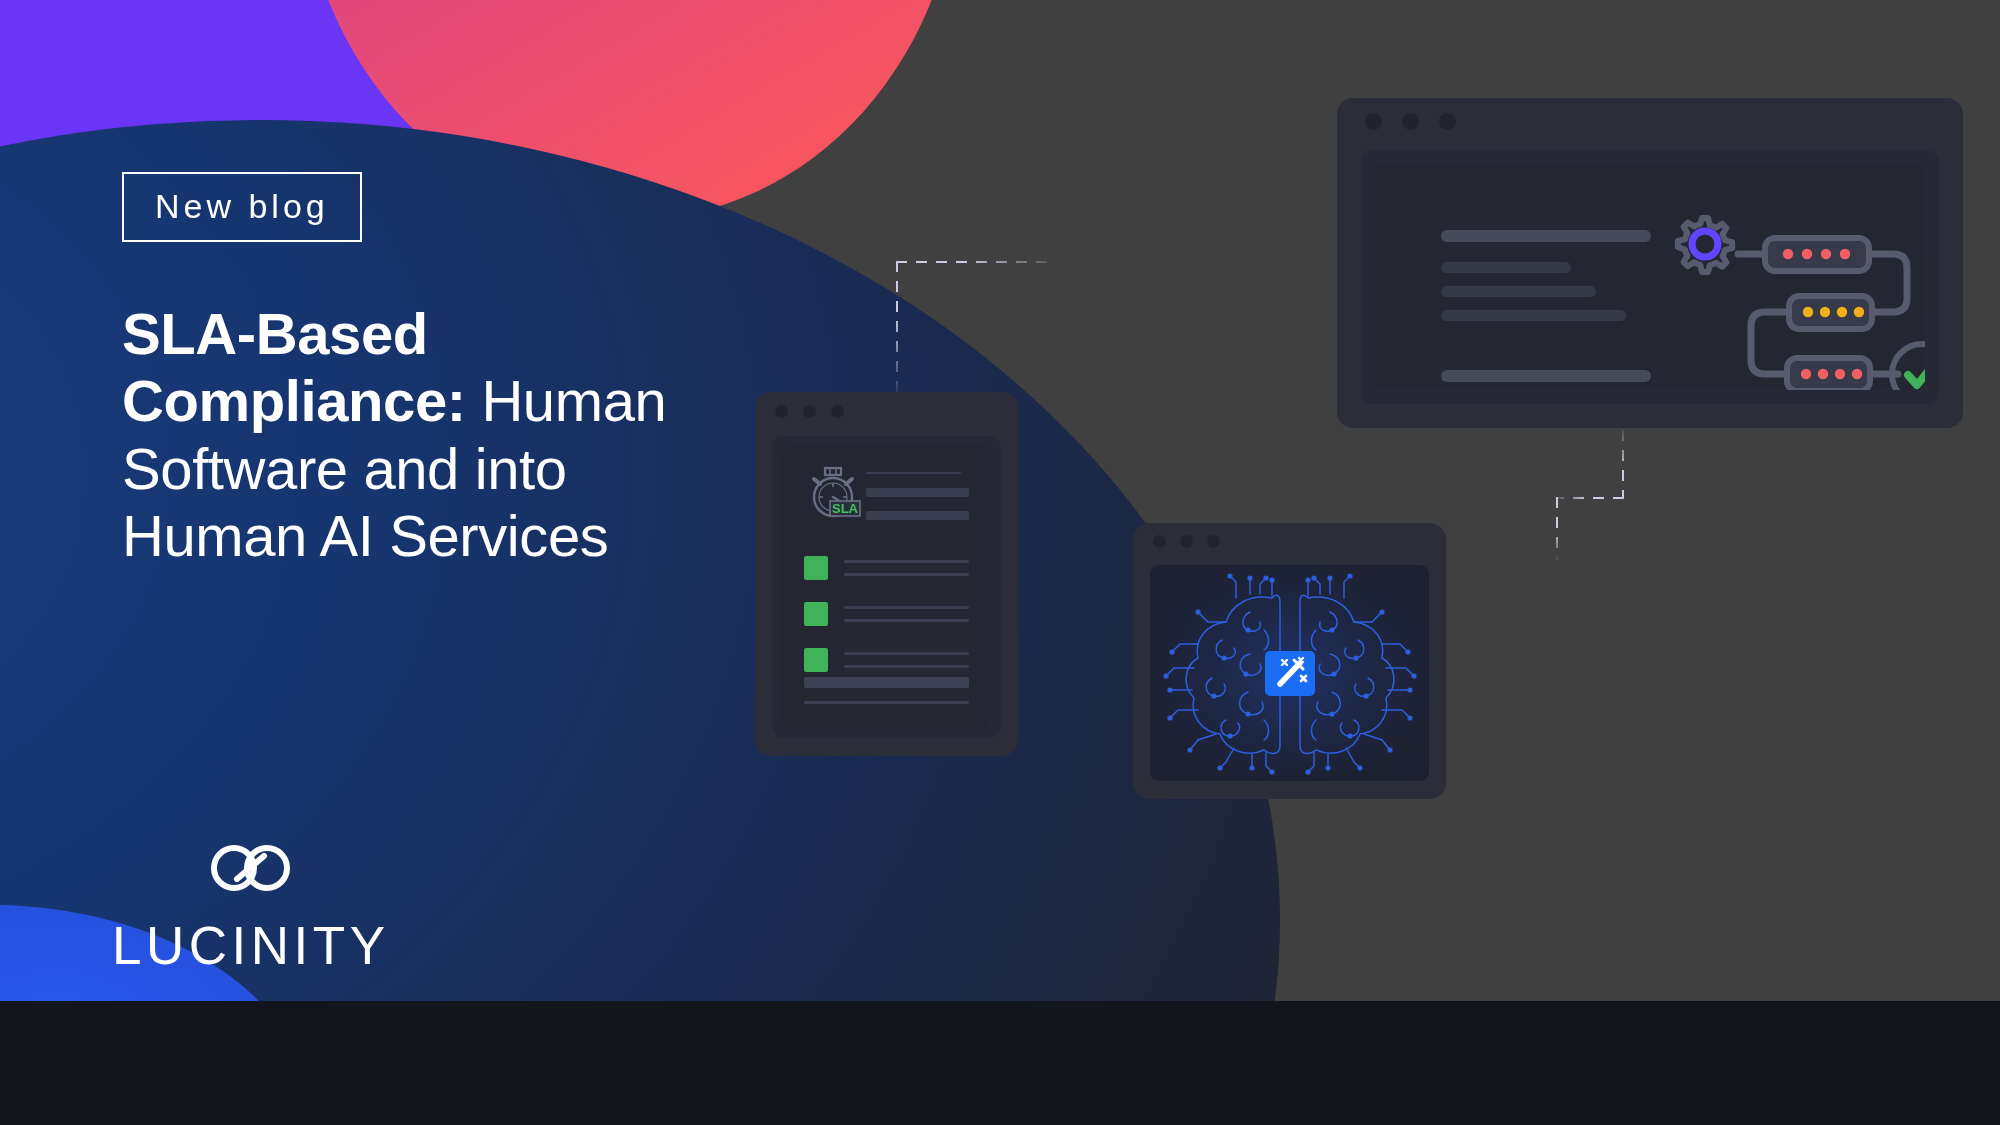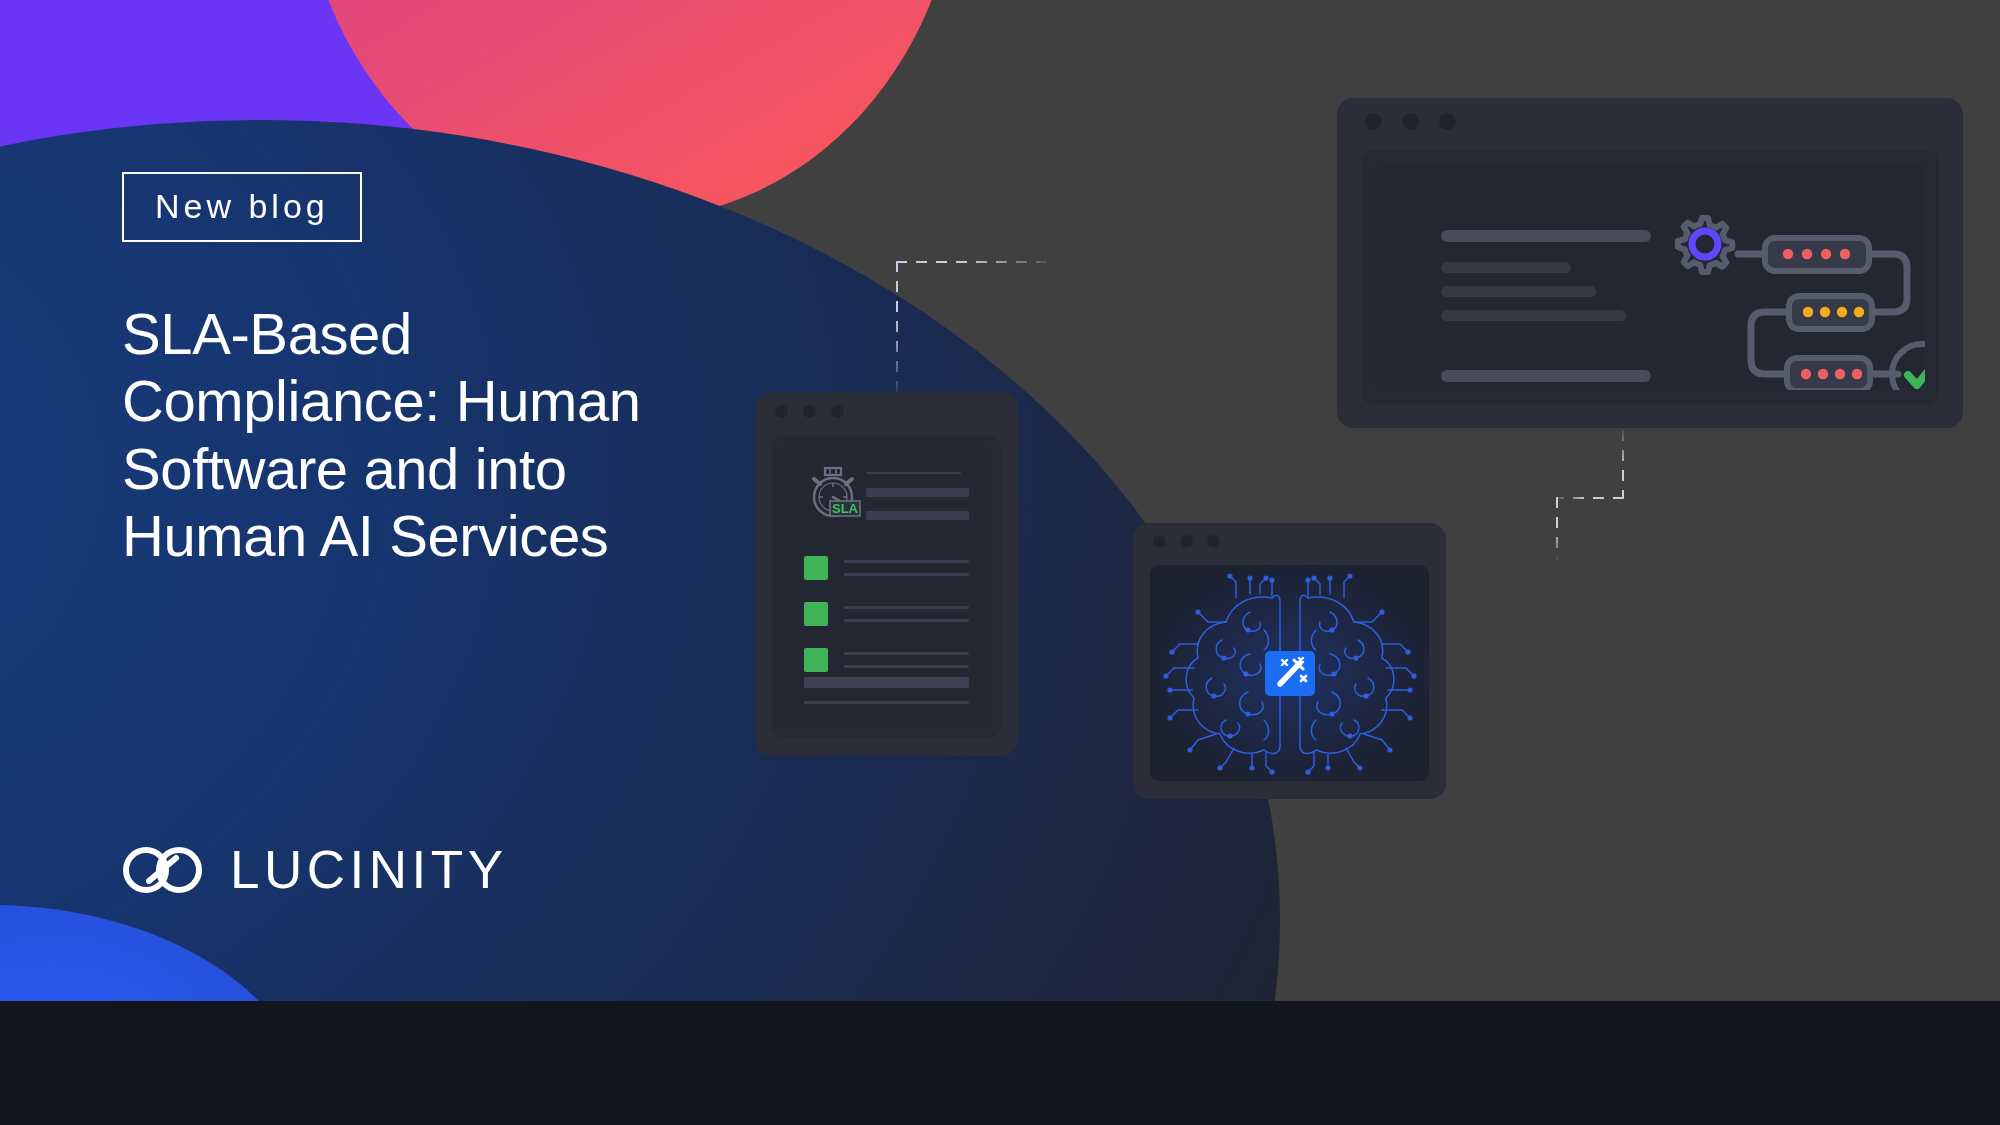--- a/index.html
+++ b/index.html
@@ -88,7 +88,7 @@
     letter-spacing:-0.4px;
     max-width:600px;
   }
-  .headline b{ font-weight:400; }
+  .headline b{ font-weight:700; }
 
   .logo-row{
     position:absolute; left:122px; top:843px;

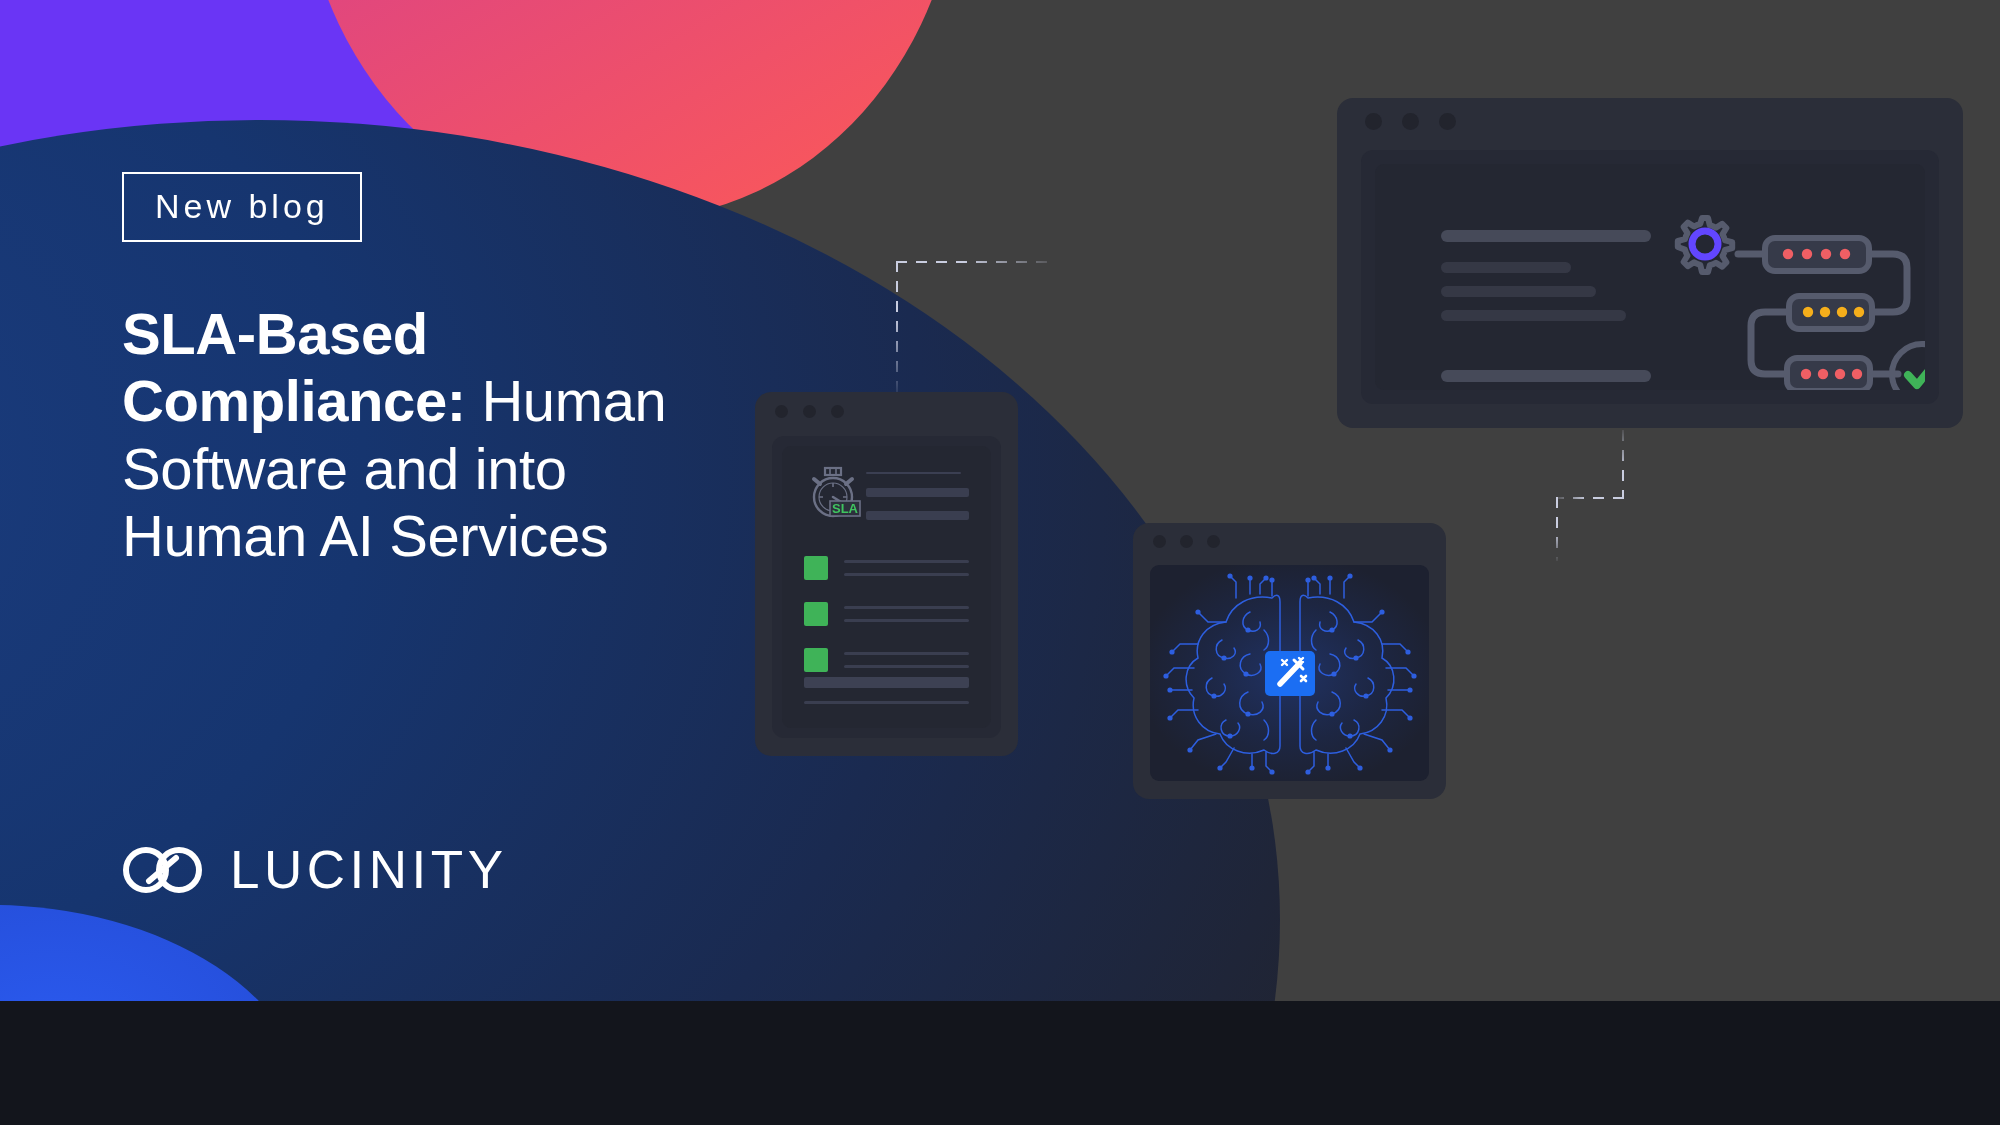--- a/index.html
+++ b/index.html
@@ -91,8 +91,8 @@
   .headline b{ font-weight:700; }
 
   .logo-row{
-    position:absolute; left:122px; top:843px;
-    display:flex; align-items:center; gap:26px;
+    position:absolute; left:112px; top:843px;
+    display:flex; align-items:center; gap:26px;flex-direction:column;
   }
   .logo-word{
     color:#fff;

